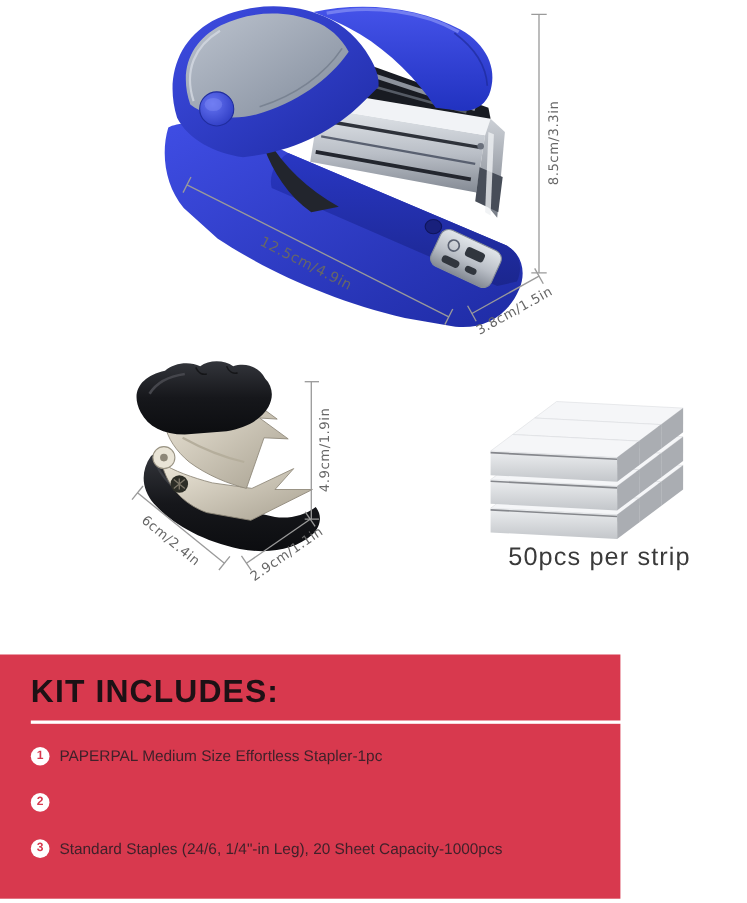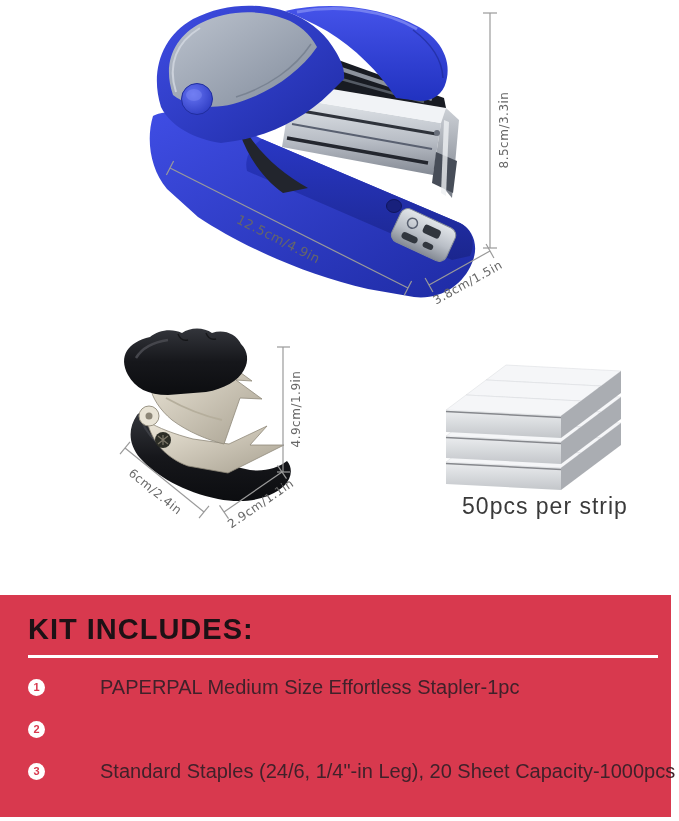--- a/index.html
+++ b/index.html
@@ -18,7 +18,7 @@
     fill:#3a3a3a;letter-spacing:1px;
   }
   .kit-panel{
-    position:absolute;left:0;top:595px;width:671px;height:222px;
+    position:absolute;left:0;top:595px;width:564px;height:222px;
     background:#d8394e;
   }
   .kit-title{

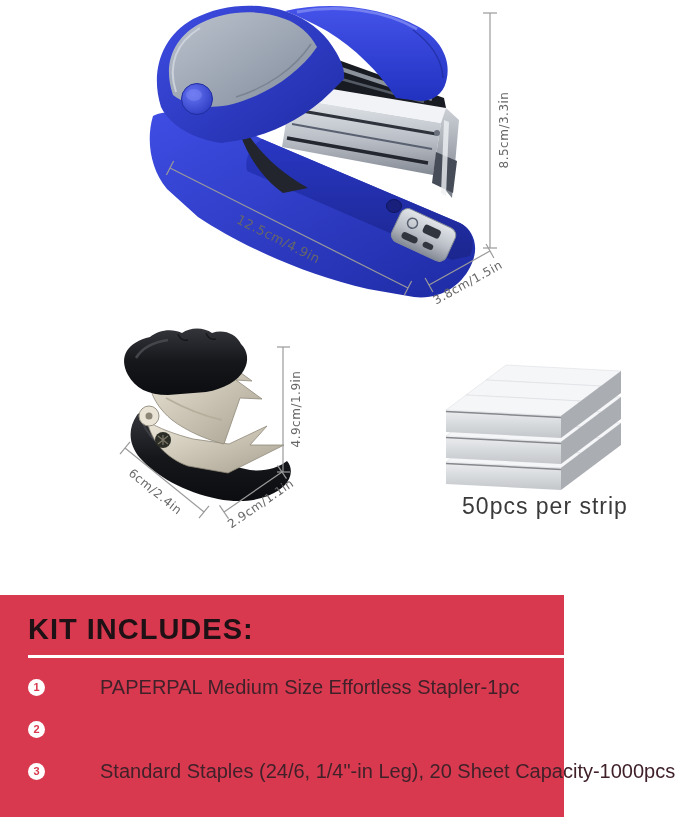--- a/index.html
+++ b/index.html
@@ -41,7 +41,7 @@
     font-size:11px;font-weight:bold;line-height:17px;text-align:center;
     margin-right:9px;
   }
-  .kit-text{font-size:20px;color:#40212a;white-space:nowrap;margin-left:46px;}
+  .kit-text{font-size:14px;color:#40212a;white-space:nowrap;}
 </style>
 </head>
 <body>

